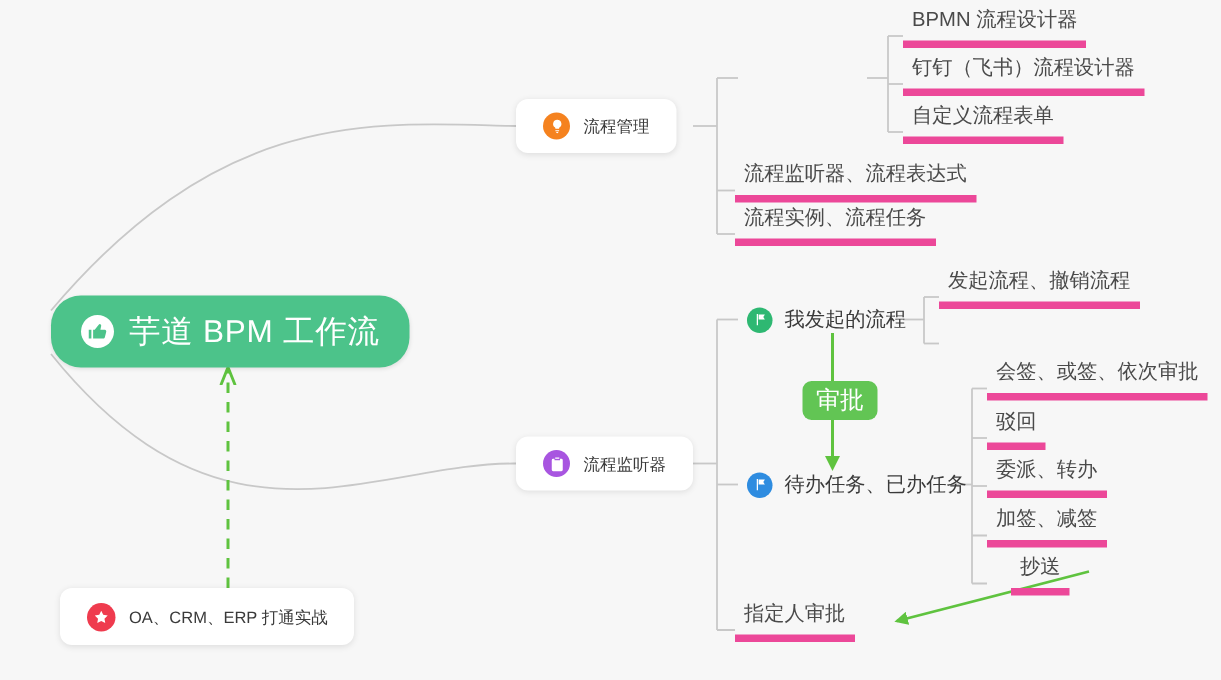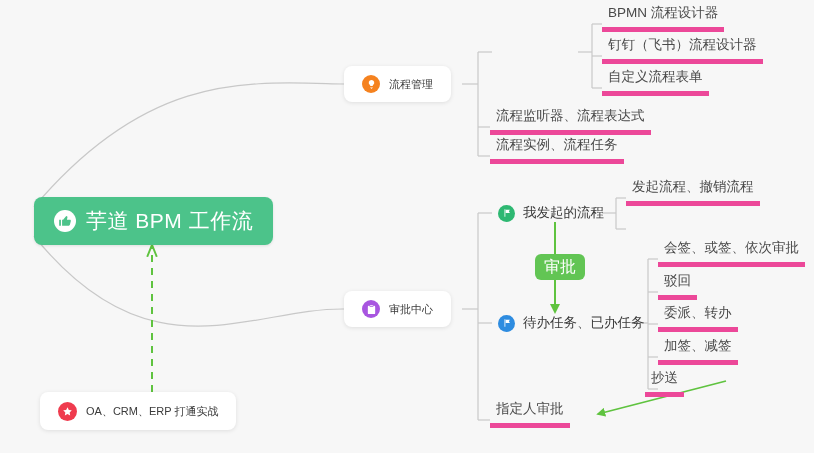--- a/index.html
+++ b/index.html
@@ -38,7 +38,7 @@
   
   .root-node {
     background: #4cc38a;
-    border-radius: 8px;
+    border-radius: 20px;
     padding: 0 20px;
     height: 48px;
     box-shadow: 0 1px 3px rgba(0,0,0,0.10);

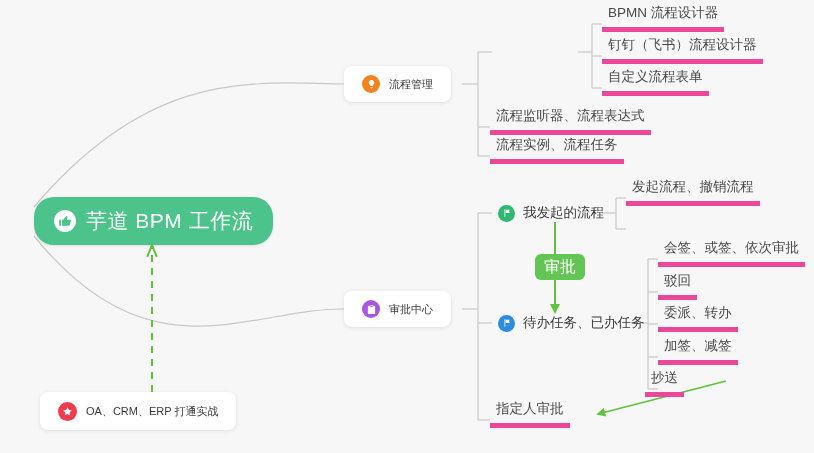--- a/index.html
+++ b/index.html
@@ -200,7 +200,7 @@
         <path d="M9 2h6v2H9V2zM6 4h2v2h8V4h2a2 2 0 0 1 2 2v14a2 2 0 0 1-2 2H6a2 2 0 0 1-2-2V6a2 2 0 0 1 2-2zm2 7h8v1.6H8V11zm0 4h8v1.6H8V15z"></path>
       </svg>
     </span>
-    <span class="card-label">审批中心</span>
+    <span class="card-label">流程监听器</span>
   </div>
 
   <div class="node leaf-node with-icon" style="left:492px; top:202px;">

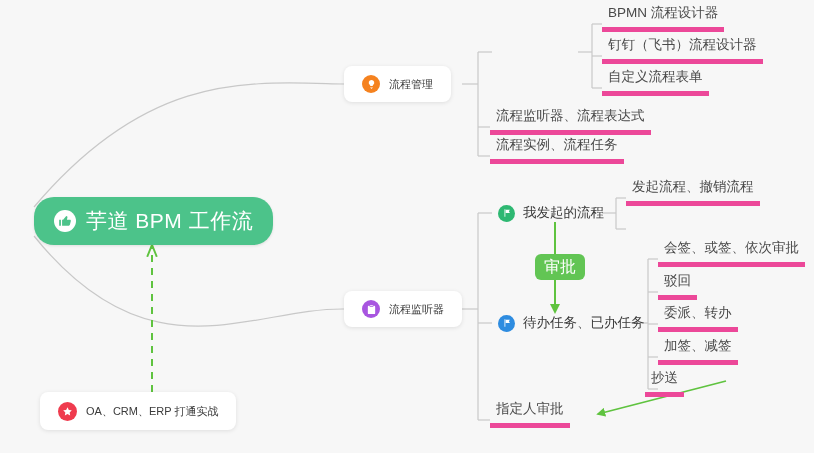--- a/index.html
+++ b/index.html
@@ -231,7 +231,7 @@
   <div class="node leaf-node" style="left:658px; top:276px;">驳回</div>
   <div class="node leaf-node" style="left:658px; top:308px;">委派、转办</div>
   <div class="node leaf-node" style="left:658px; top:341px;">加签、减签</div>
-  <div class="node leaf-node" style="left:645px; top:373px;">抄送</div>
+  <div class="node leaf-node" style="left:674px; top:373px;">抄送</div>
 
   <div class="node leaf-node" style="left:490px; top:404px;">指定人审批</div>
 

